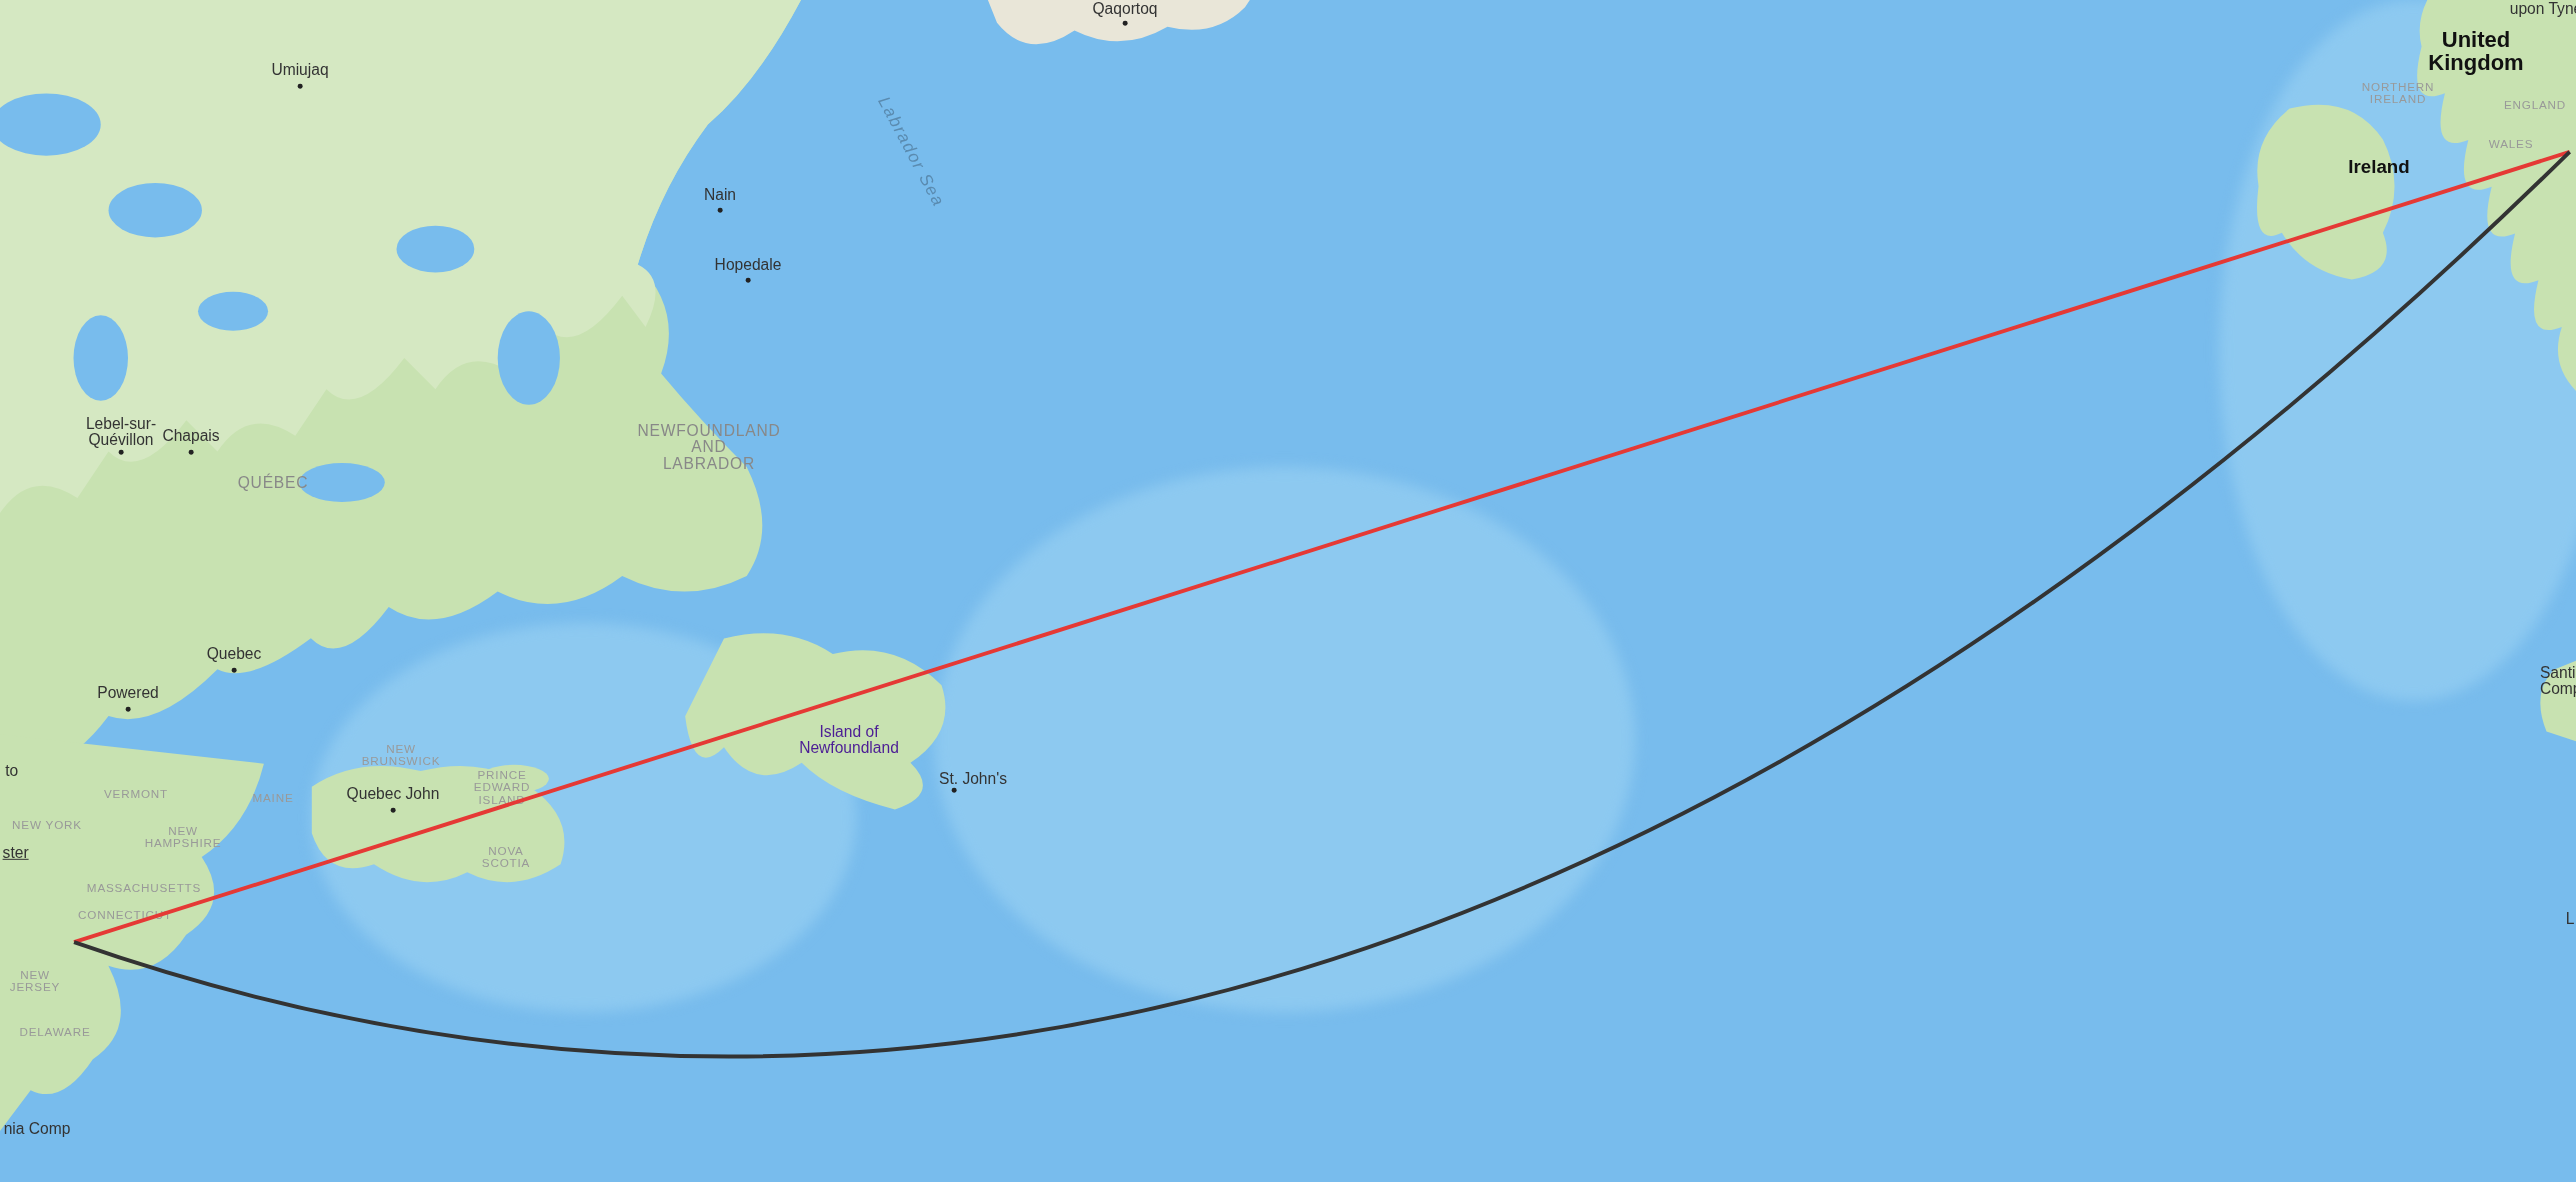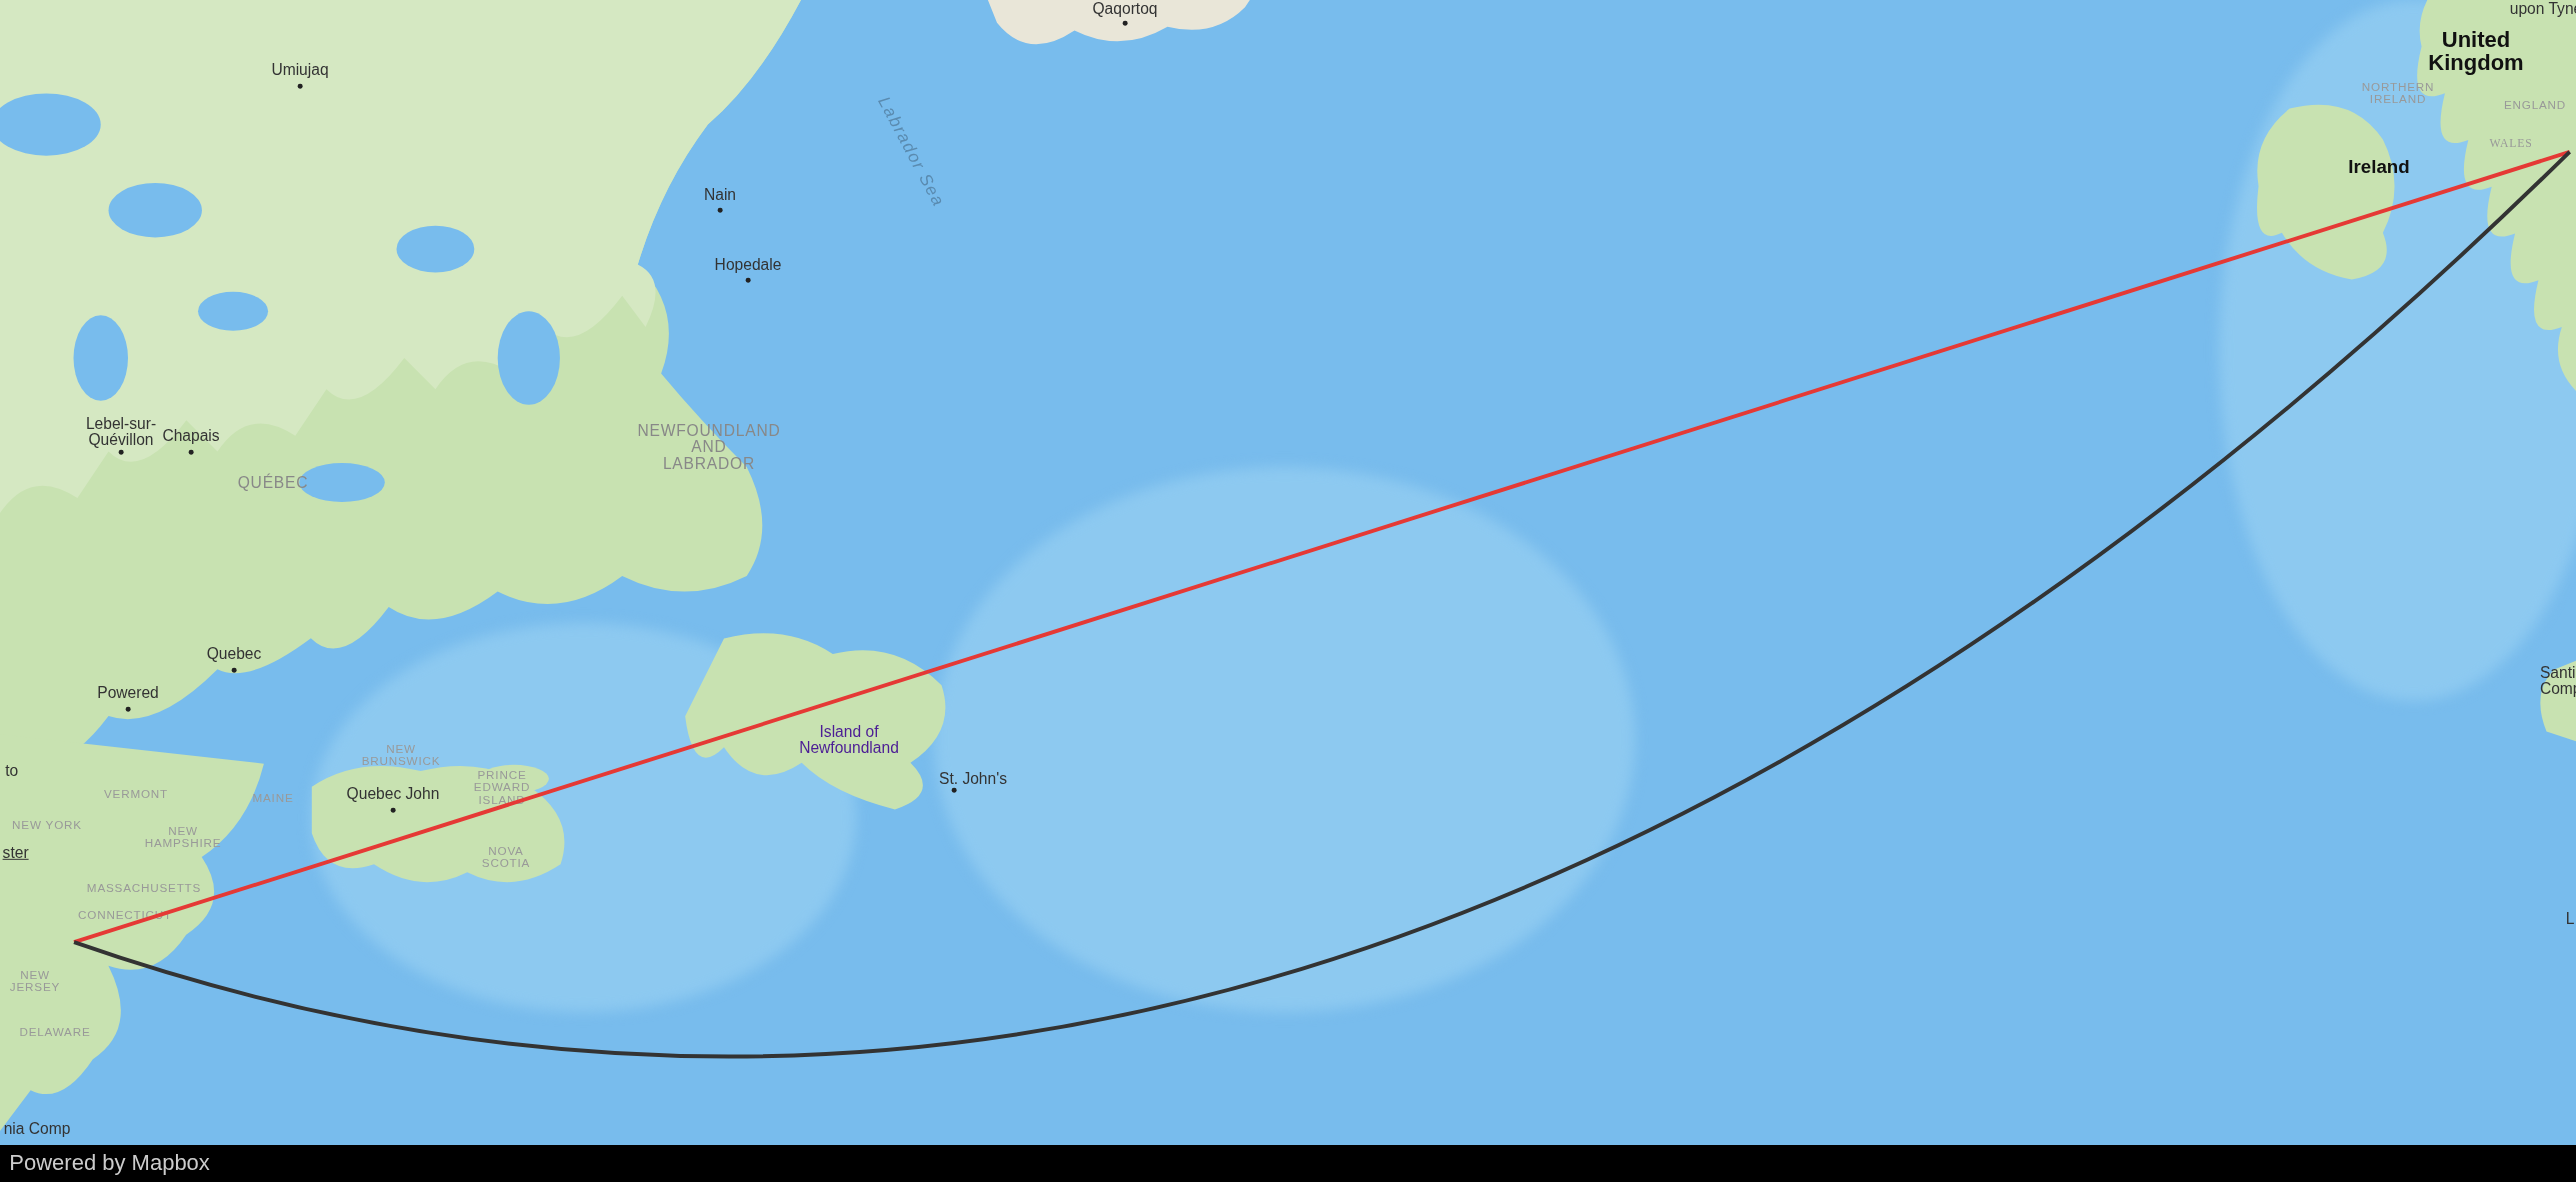--- a/index.html
+++ b/index.html
@@ -127,7 +127,7 @@
   <div class="label country-sm" style="left:2379px; top:167px;">Ireland</div>
   <div class="label region-sm" style="left:2398px; top:93px;">NORTHERN<br>IRELAND</div>
   <div class="label region-sm" style="left:2535px; top:105px;">ENGLAND</div>
-  <div class="label region-sm" style="left:2511px; top:144px;font-family:Liberation Serif, serif;">WALES</div>
+  <div class="label region-sm" style="left:2511px; top:144px;">WALES</div>
 
   <div class="label region" style="left:709px; top:448px;">NEWFOUNDLAND<br>AND<br>LABRADOR</div>
   <div class="label region" style="left:273px; top:483px;">QUÉBEC</div>

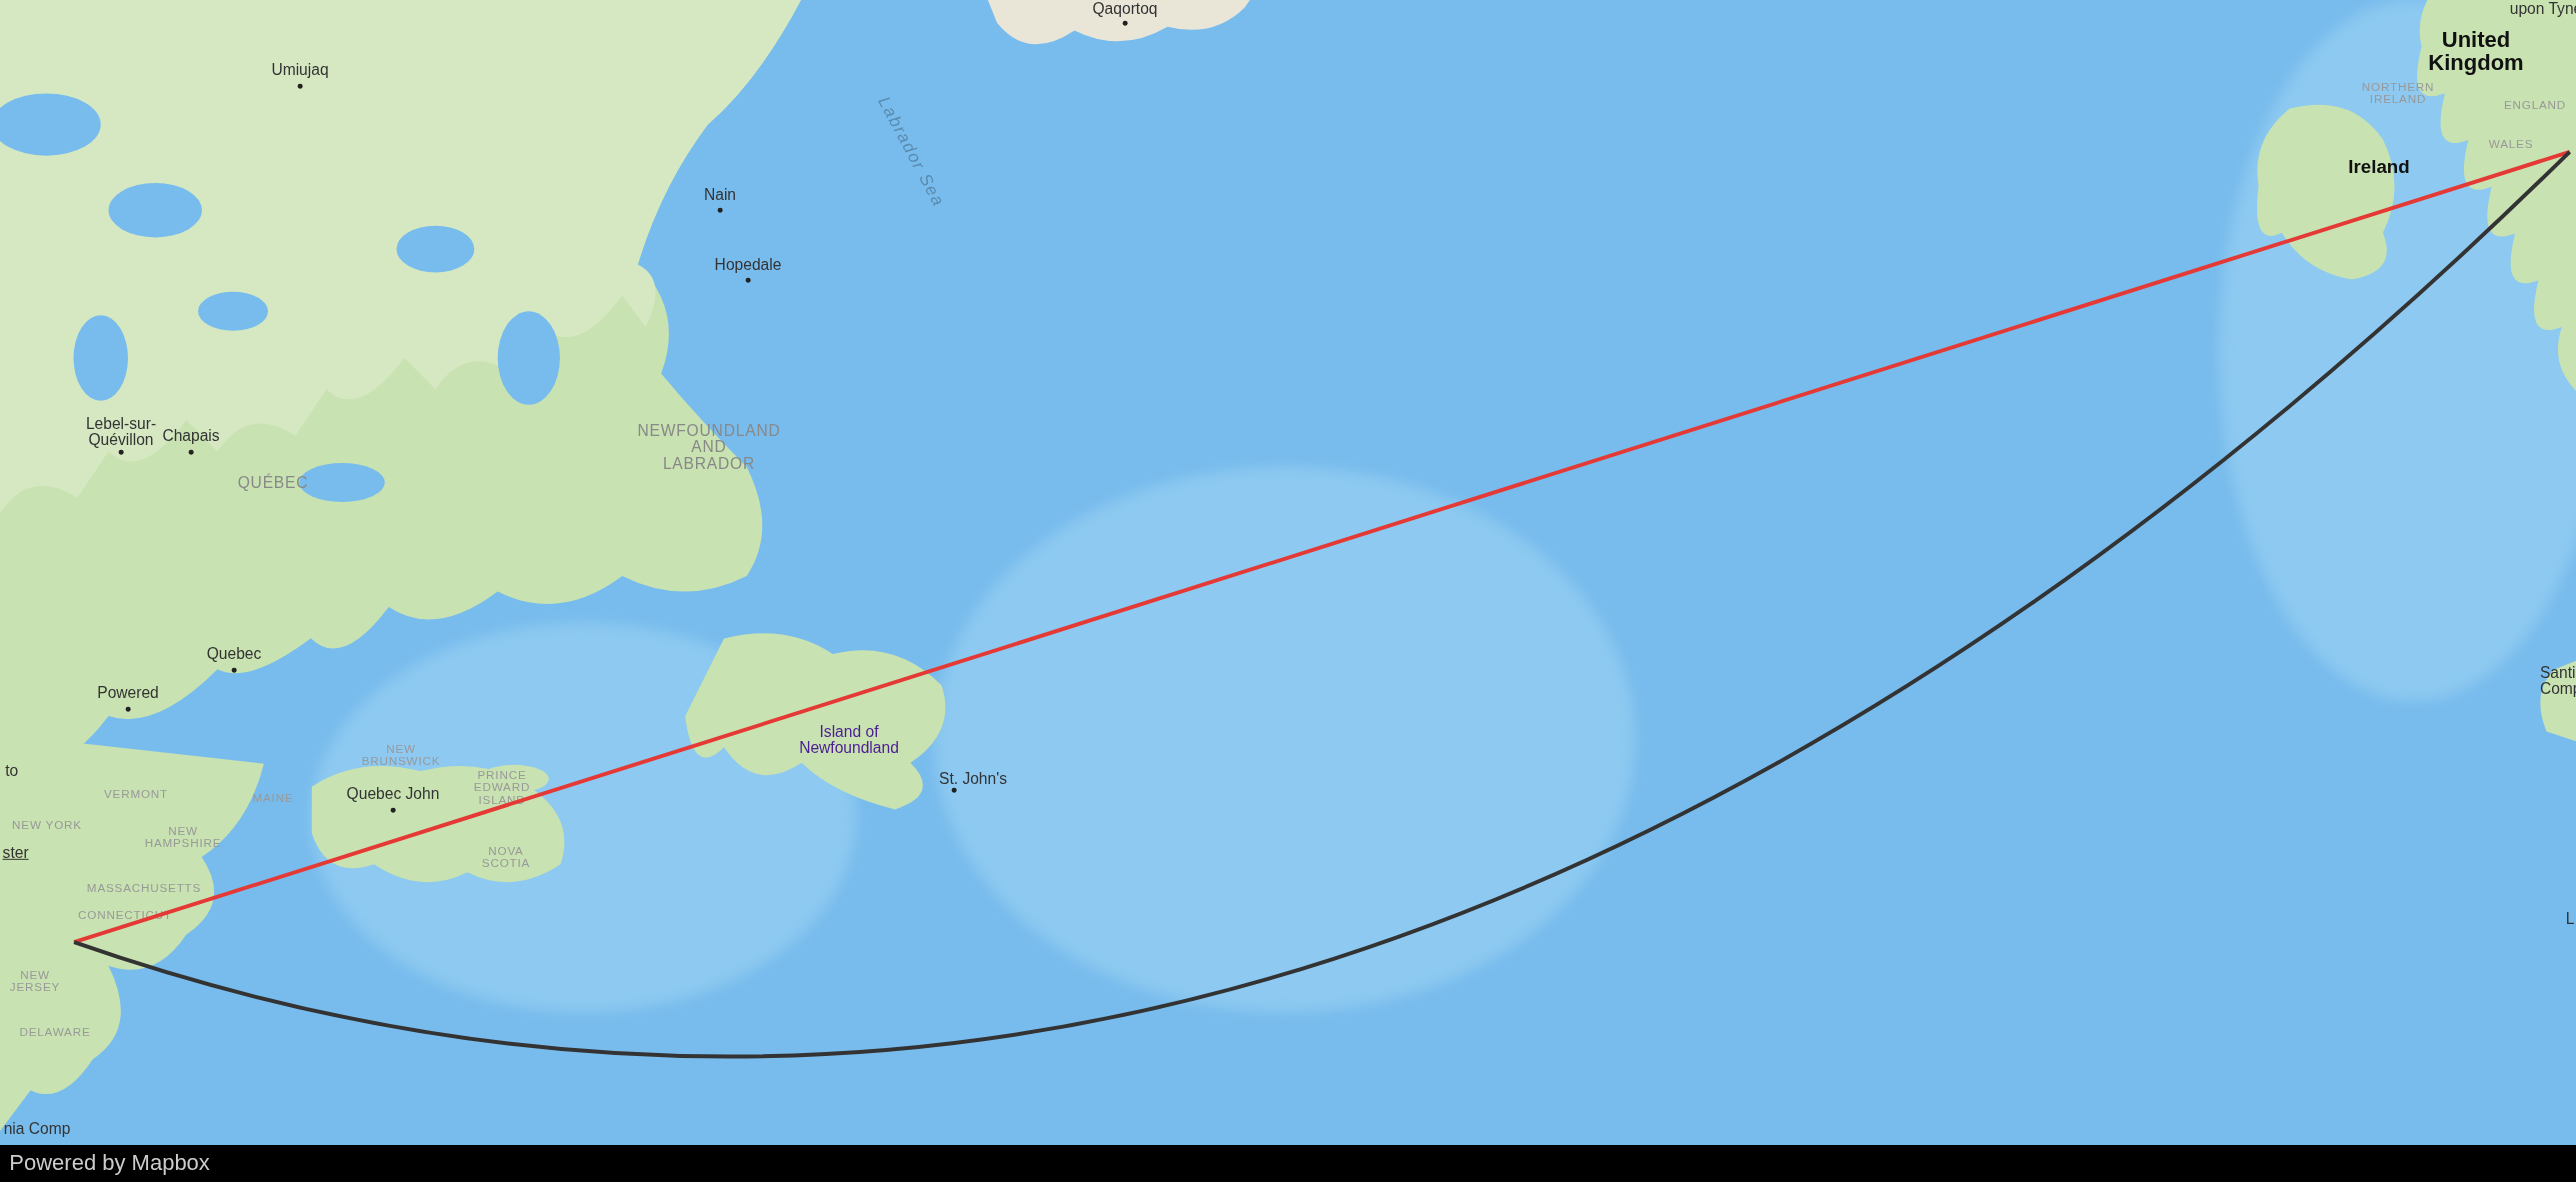--- a/index.html
+++ b/index.html
@@ -186,9 +186,6 @@
     <path id="arc-route" stroke-width="5" fill="none" d="M 95 1210 Q 1697.5 1770 3300 195" stroke="#333333"></path>
   </svg>
 
-  <div id="attribution">
-    <span>Powered by Mapbox</span>
-  </div>
 </div>
 
 

